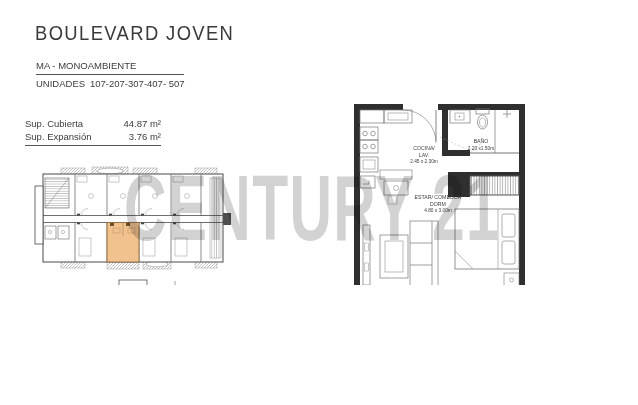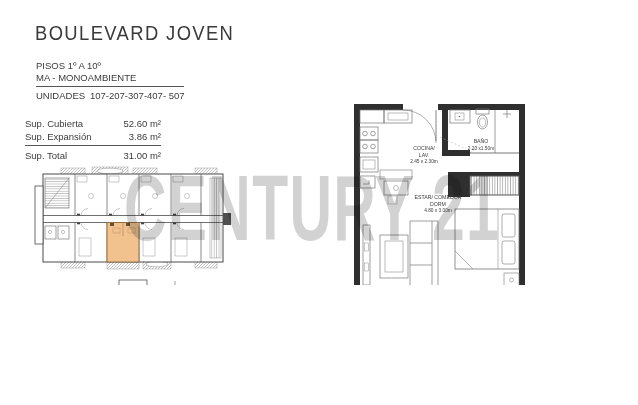--- a/index.html
+++ b/index.html
@@ -28,7 +28,6 @@
   <div class="title">BOULEVARD JOVEN</div>
 
   <div class="info">
-    <div class="row">PISOS  1º A 10º</div>
     <div class="row">MA - MONOAMBIENTE</div>
     <div class="rule" style="width:148px"></div>
     <div class="unidades">

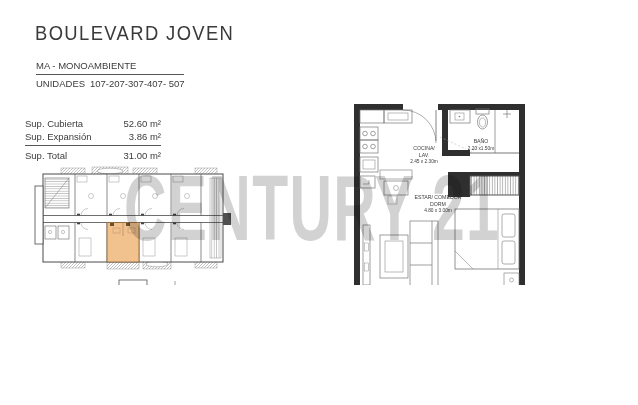--- a/index.html
+++ b/index.html
@@ -41,7 +41,7 @@
   <div class="areas">
     <div class="arow">
       <span>Sup. Cubierta</span>
-      <span>52.60 m²</span>
+      <span>44.87 m²</span>
     </div>
     <div class="arow">
       <span>Sup. Expansión</span>

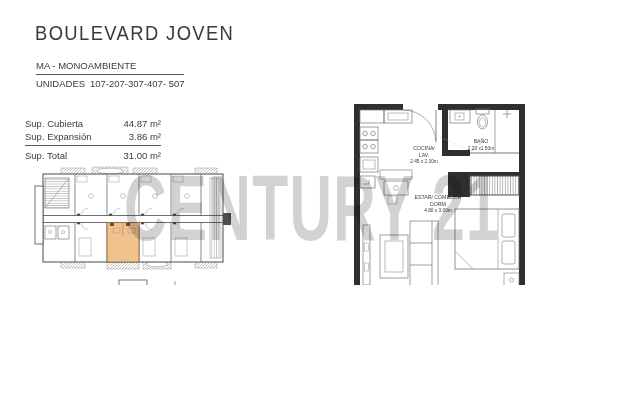--- a/index.html
+++ b/index.html
@@ -45,7 +45,7 @@
     </div>
     <div class="arow">
       <span>Sup. Expansión</span>
-      <span>3.86 m²</span>
+      <span>3.76 m²</span>
     </div>
     <div class="rule" style="width:136px"></div>
     <div class="arow">

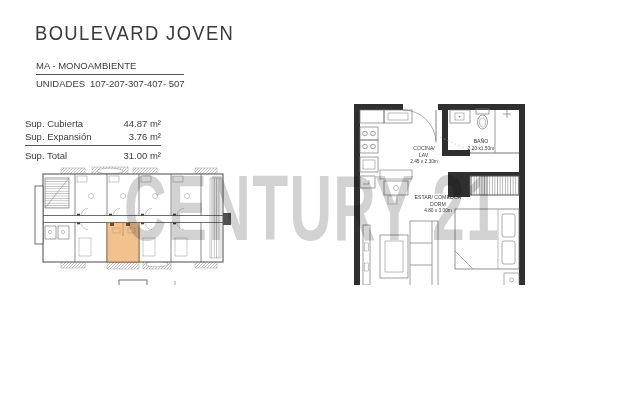--- a/index.html
+++ b/index.html
@@ -48,10 +48,6 @@
       <span>3.76 m²</span>
     </div>
     <div class="rule" style="width:136px"></div>
-    <div class="arow">
-      <span>Sup. Total</span>
-      <span>31.00 m²</span>
-    </div>
   </div>
 
   <svg class="abs" style="left:33px;top:166px" width="200" height="130" viewBox="0 0 200 130">

